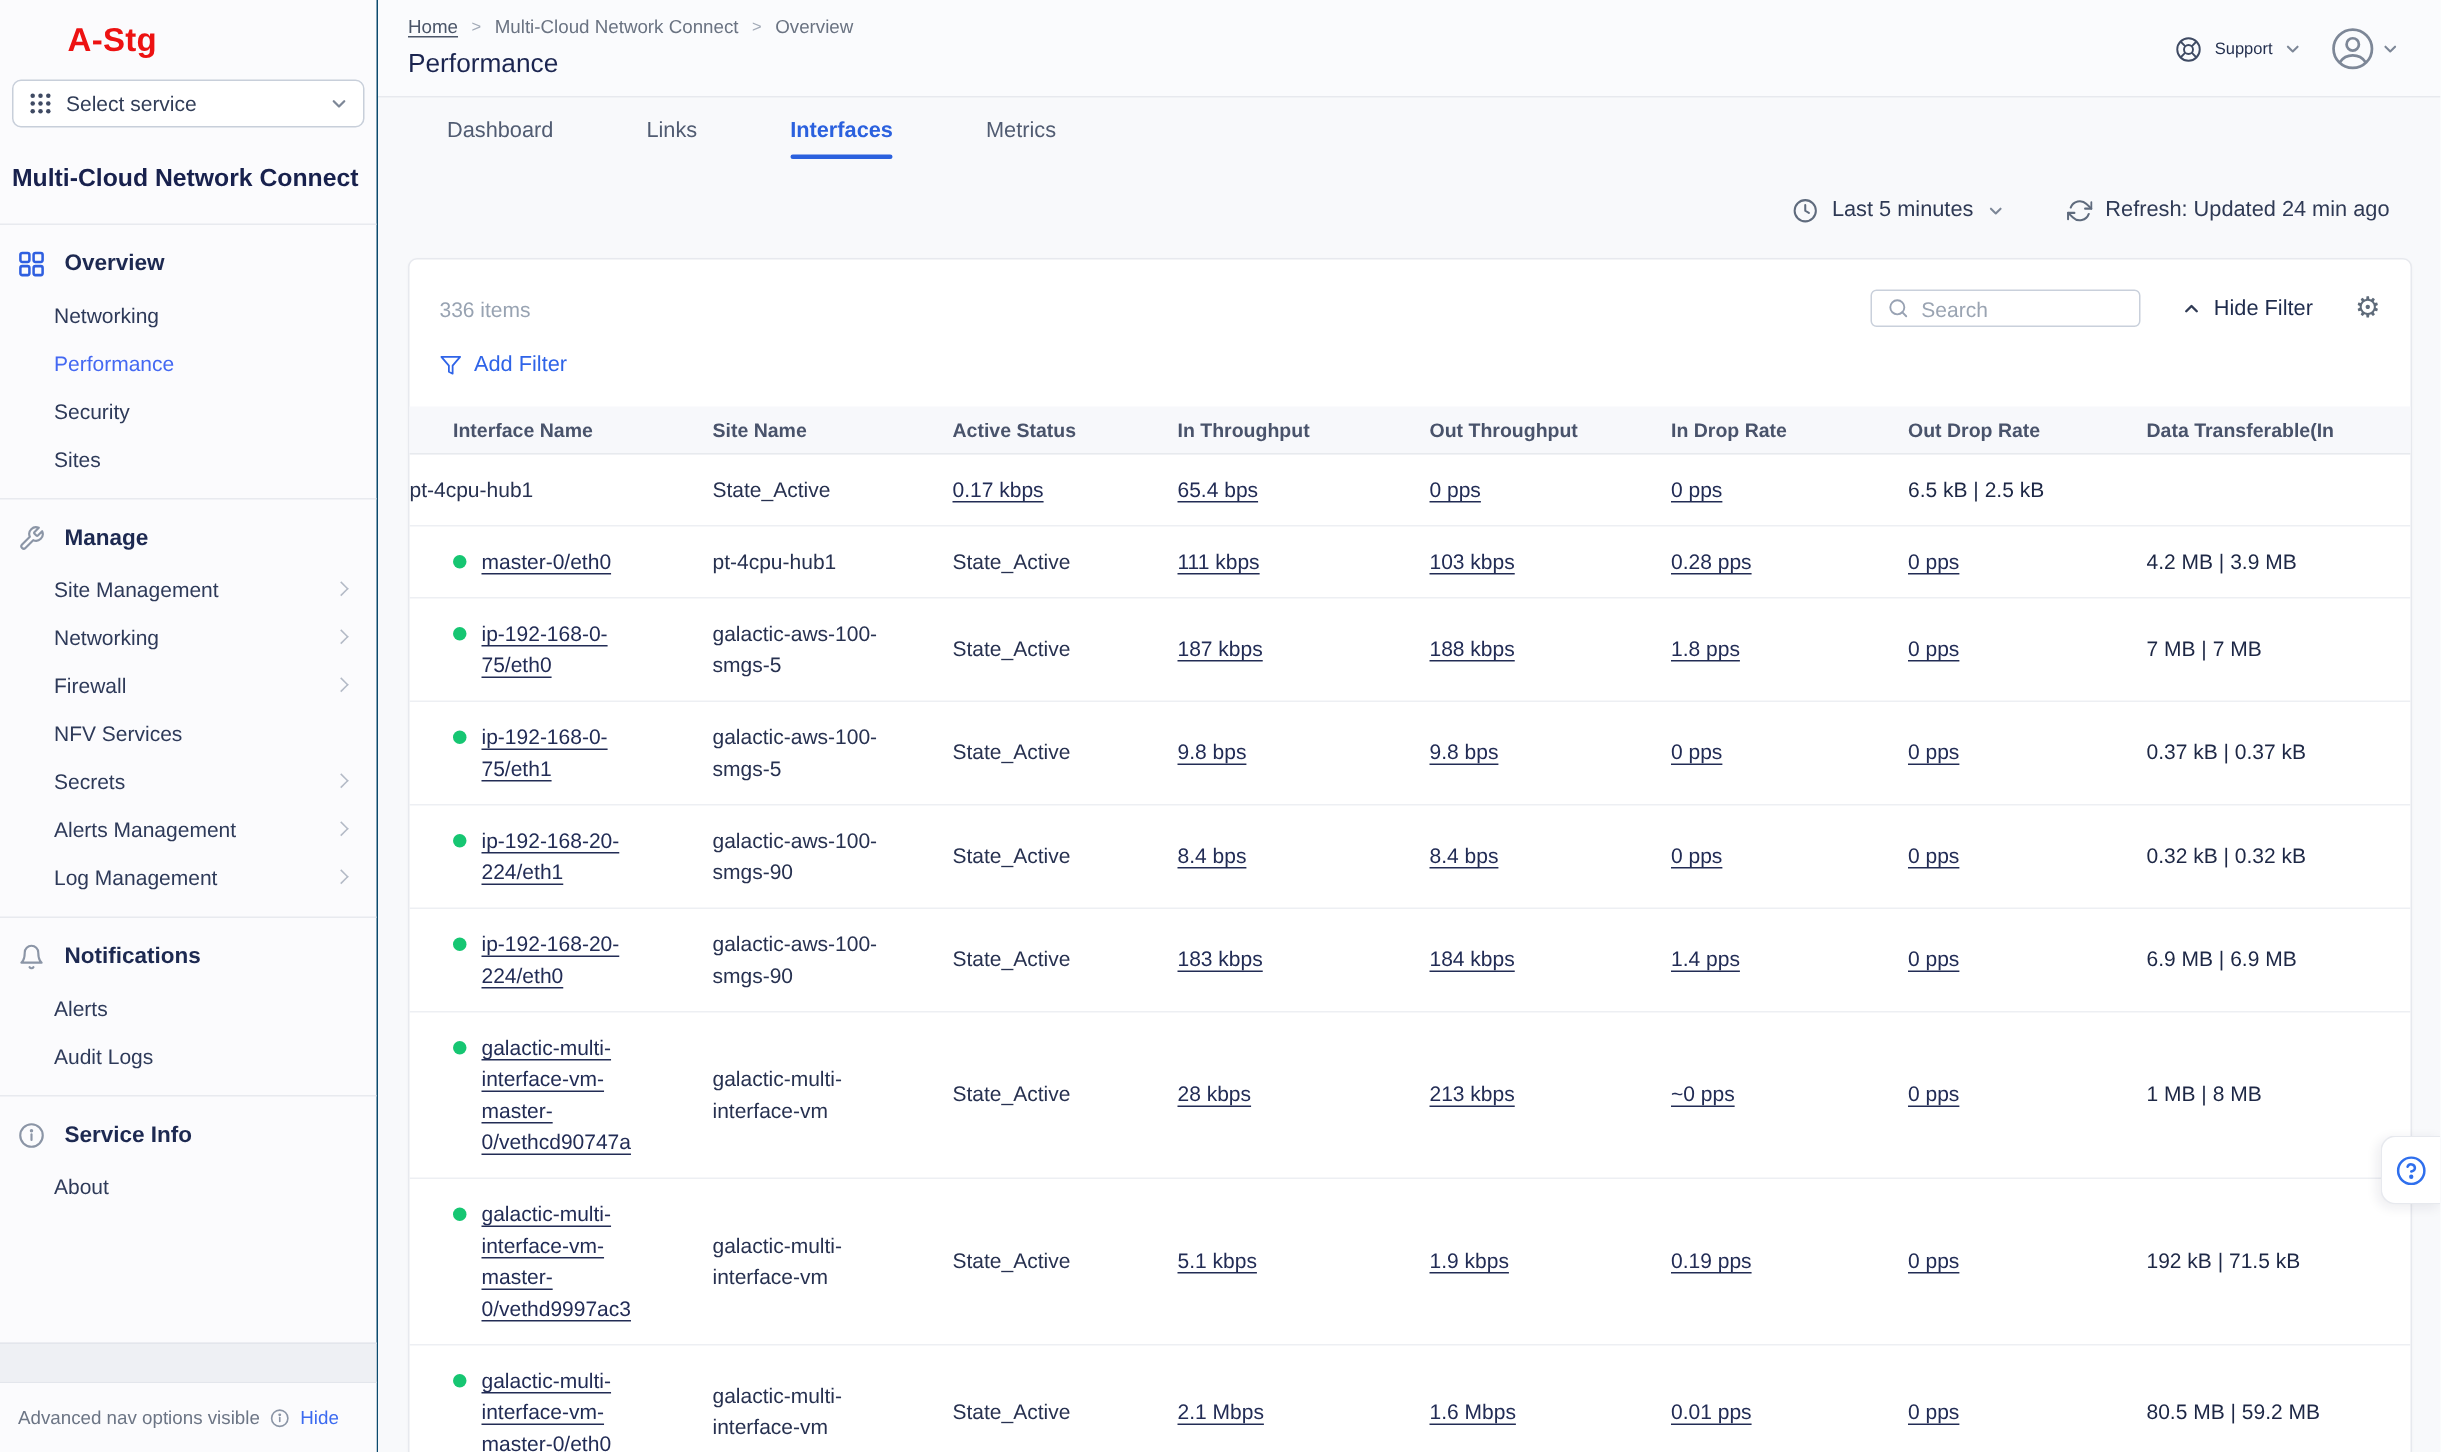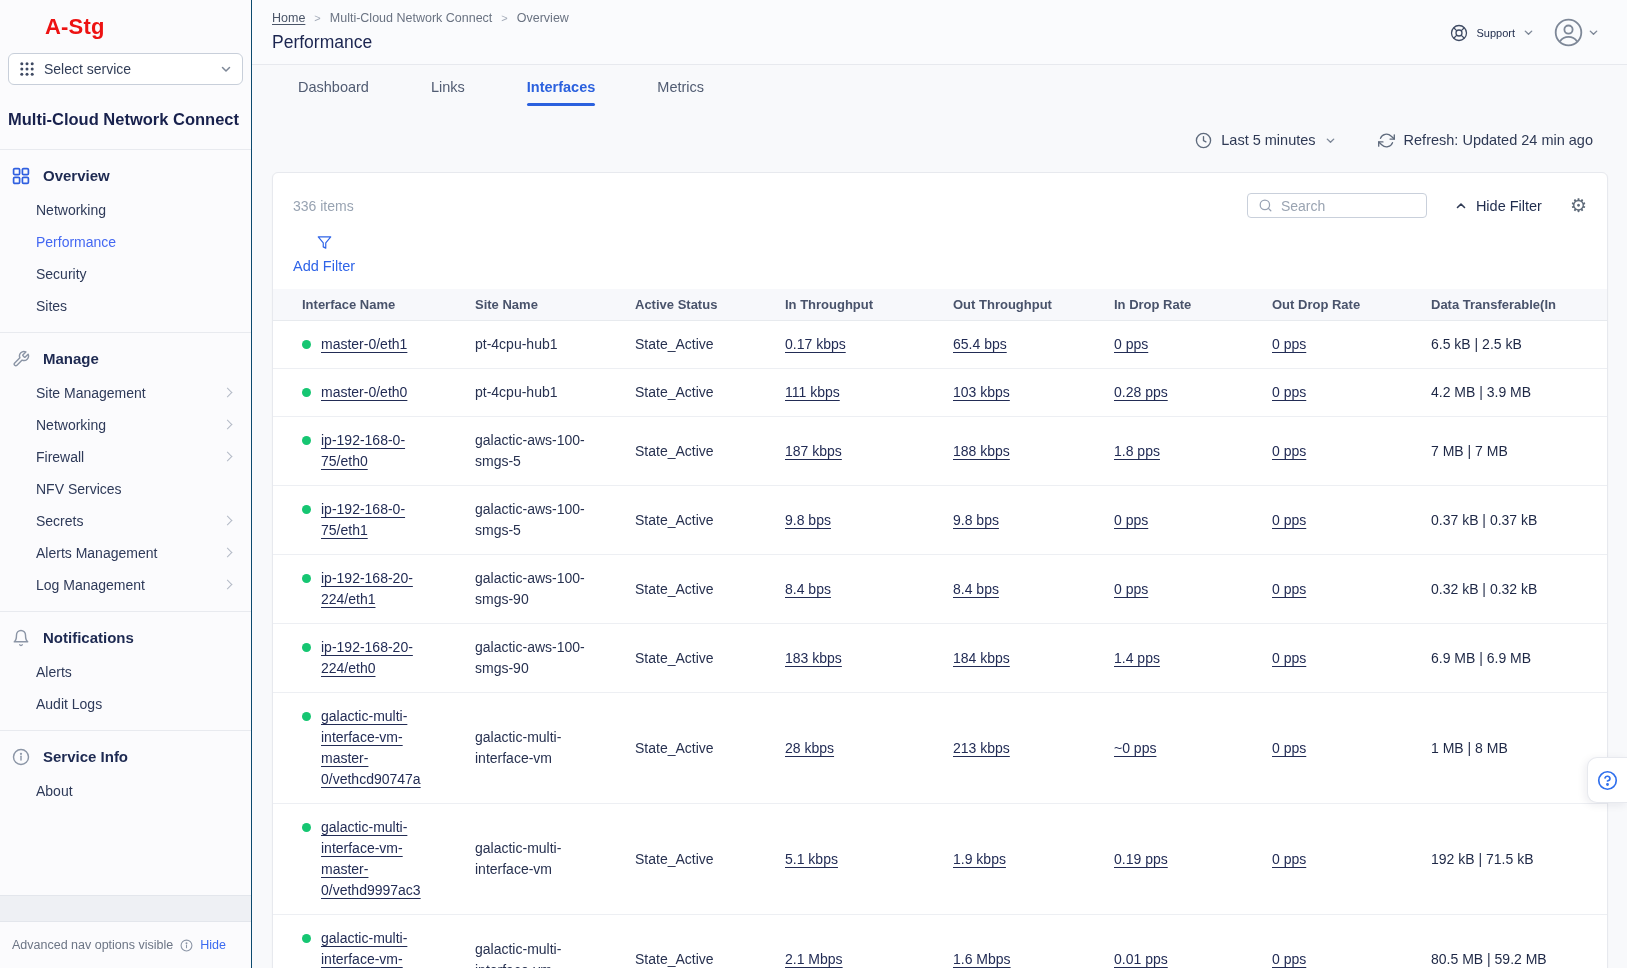--- a/index.html
+++ b/index.html
@@ -118,7 +118,7 @@
   .hide-filter .hf-label { font-size: 14.5px; color: #1f2c4d; }
   .gear { font-size: 19px; color: #5f6b7a; cursor: pointer; line-height: 1; }
   .add-filter-row { padding: 17px 20px 15px 20px; }
-  .add-filter { display: inline-flex; align-items: center; gap: 8px; cursor: pointer; flex-direction: column; }
+  .add-filter { display: inline-flex; align-items: center; gap: 8px; cursor: pointer; }
   .add-filter .af-label { font-size: 14.5px; color: #2f64e8; }
 
   

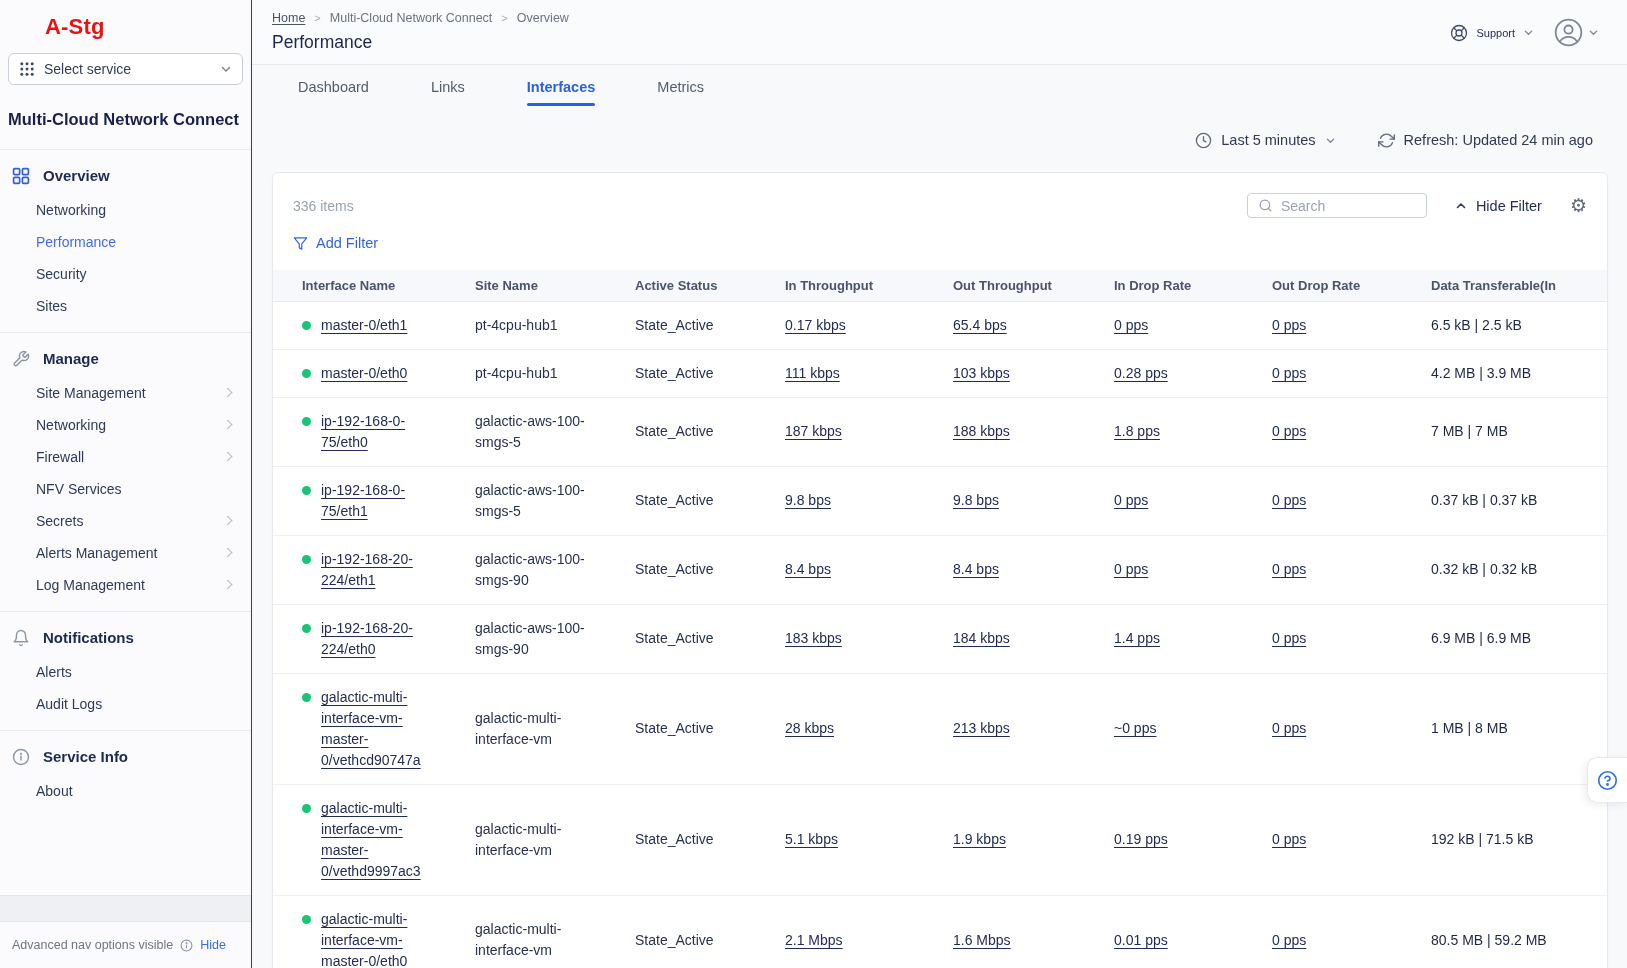--- a/index.html
+++ b/index.html
@@ -439,10 +439,6 @@
 
     <div class="tbody">
         <div class="trow grid-cols">
-          <div class="tcell first">
-            <span class="dot"></span>
-            <a class="cell-link iface">master-0/eth1</a>
-          </div>
           <div class="tcell"><span class="site-txt">pt-4cpu-hub1</span></div>
           <div class="tcell"><span class="">State_Active</span></div>
           <div class="tcell"><a class="cell-link">0.17 kbps</a></div>

